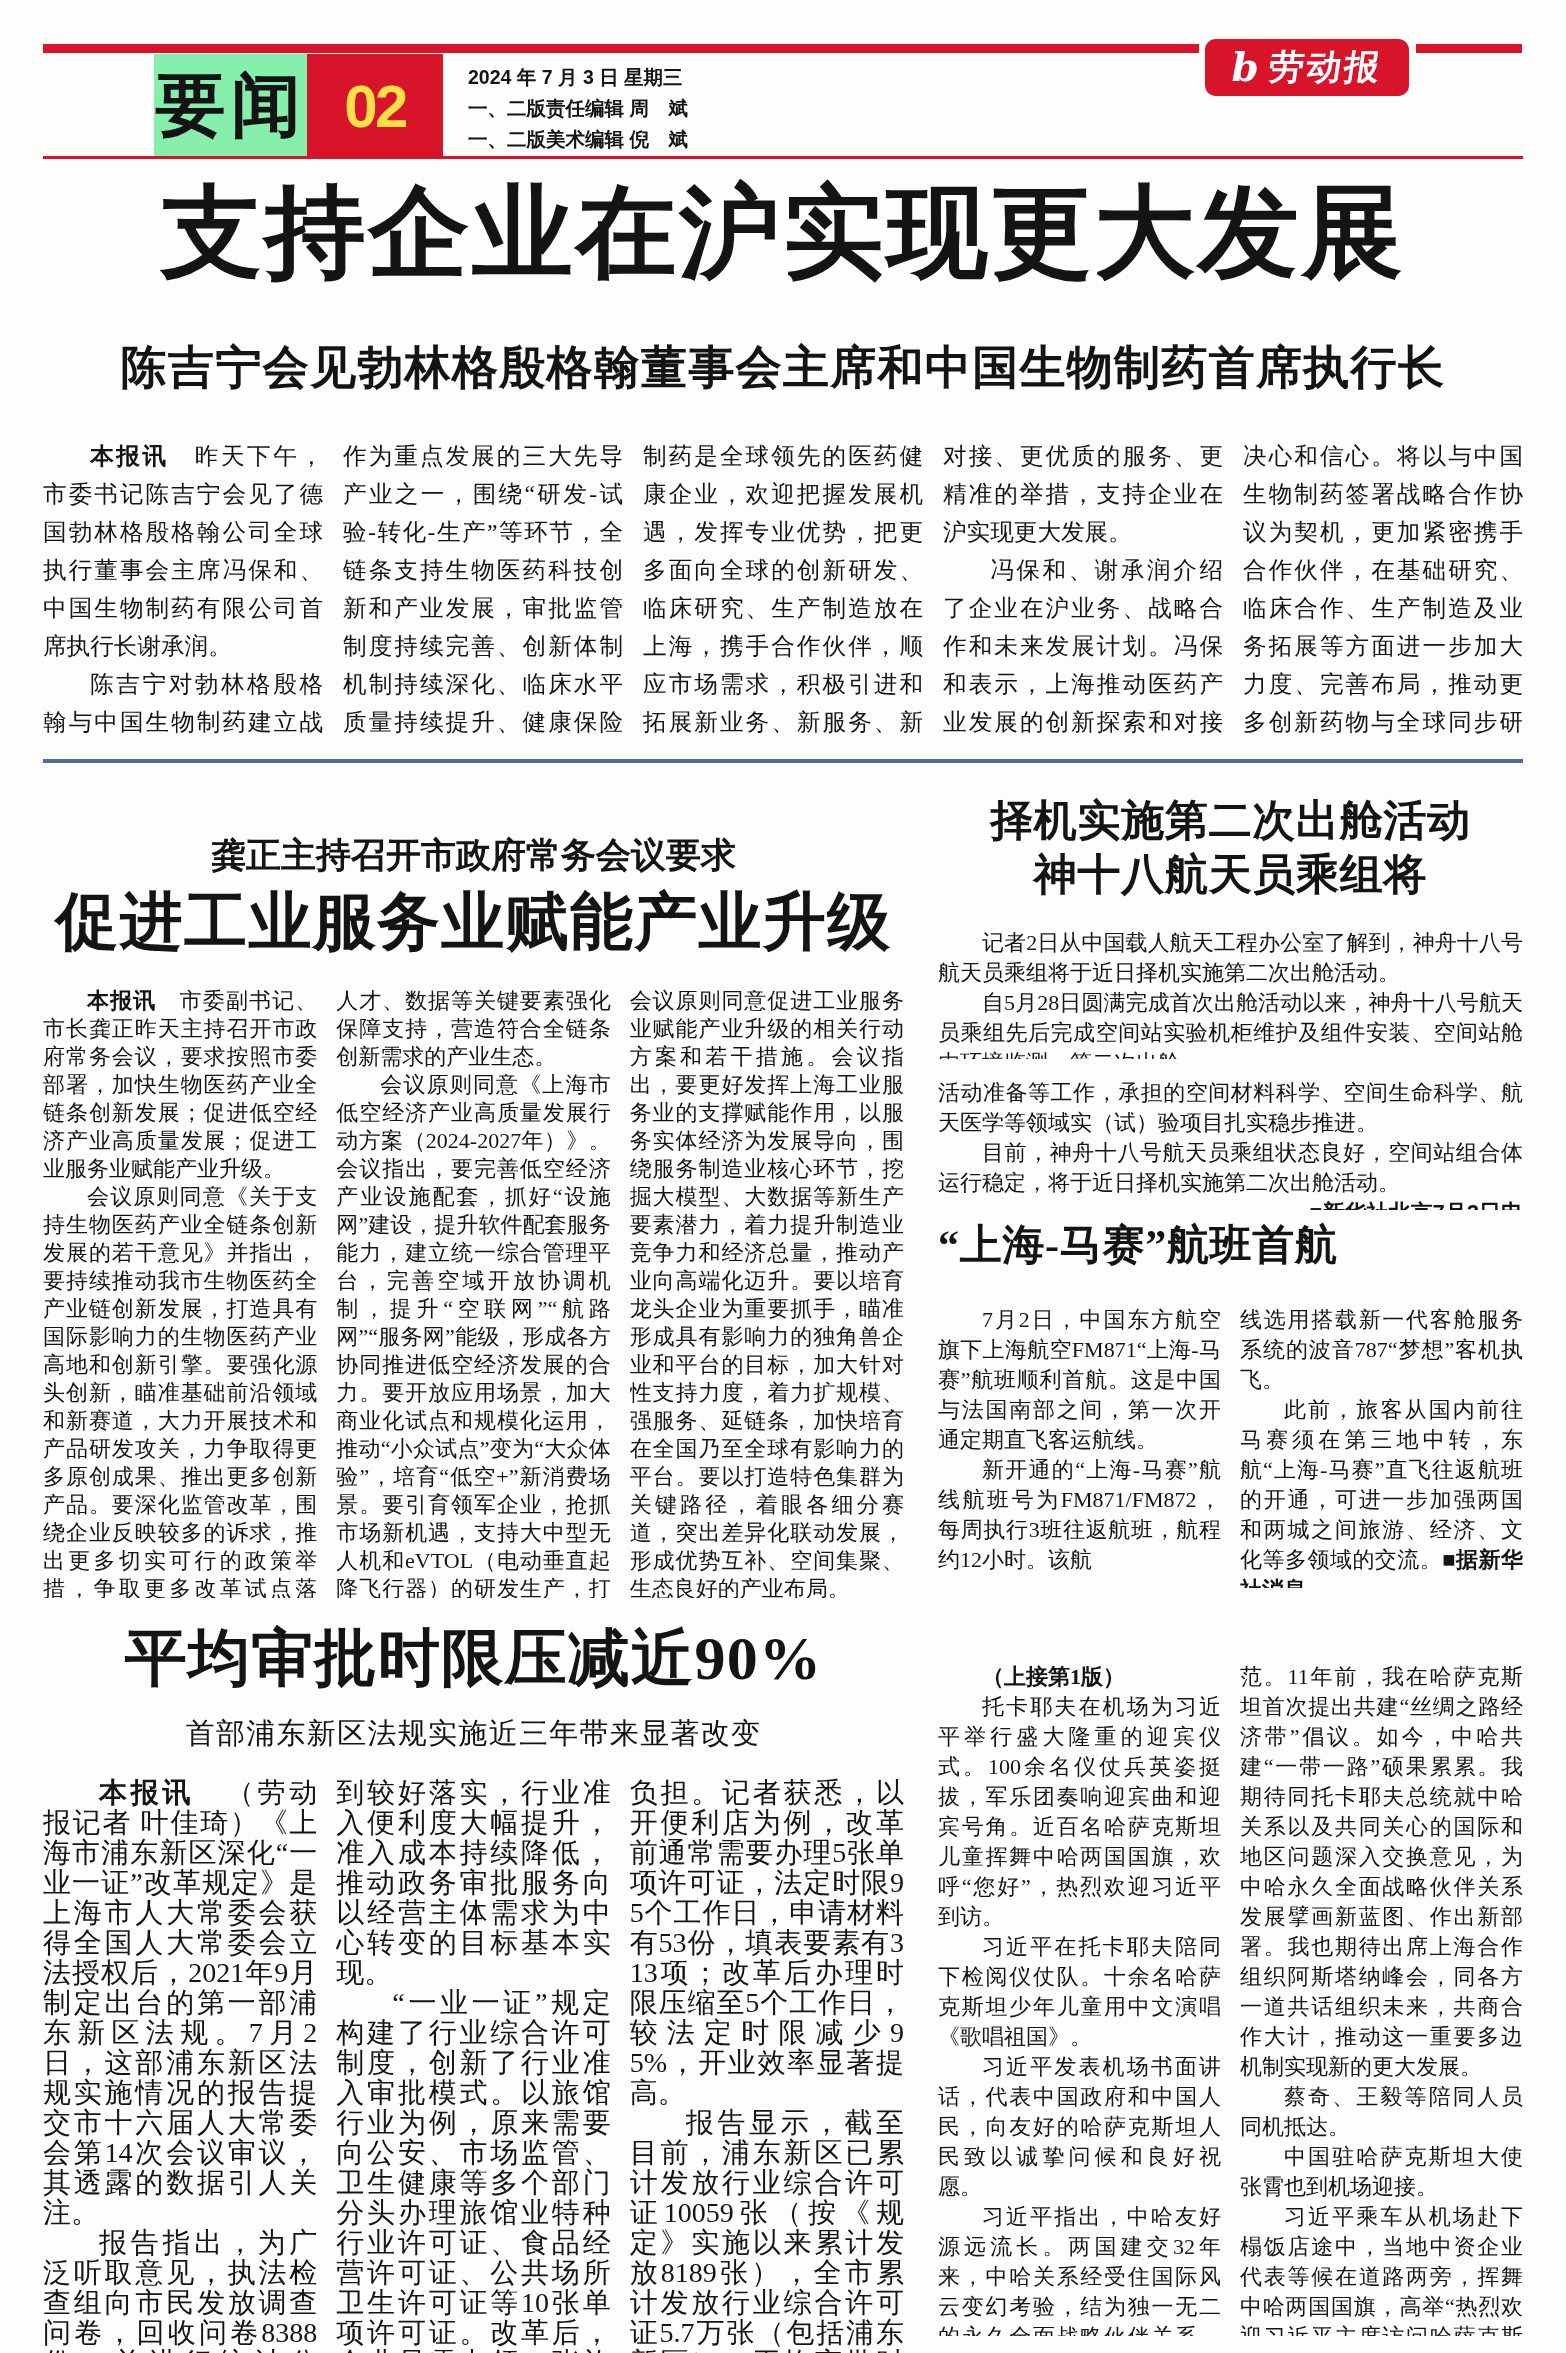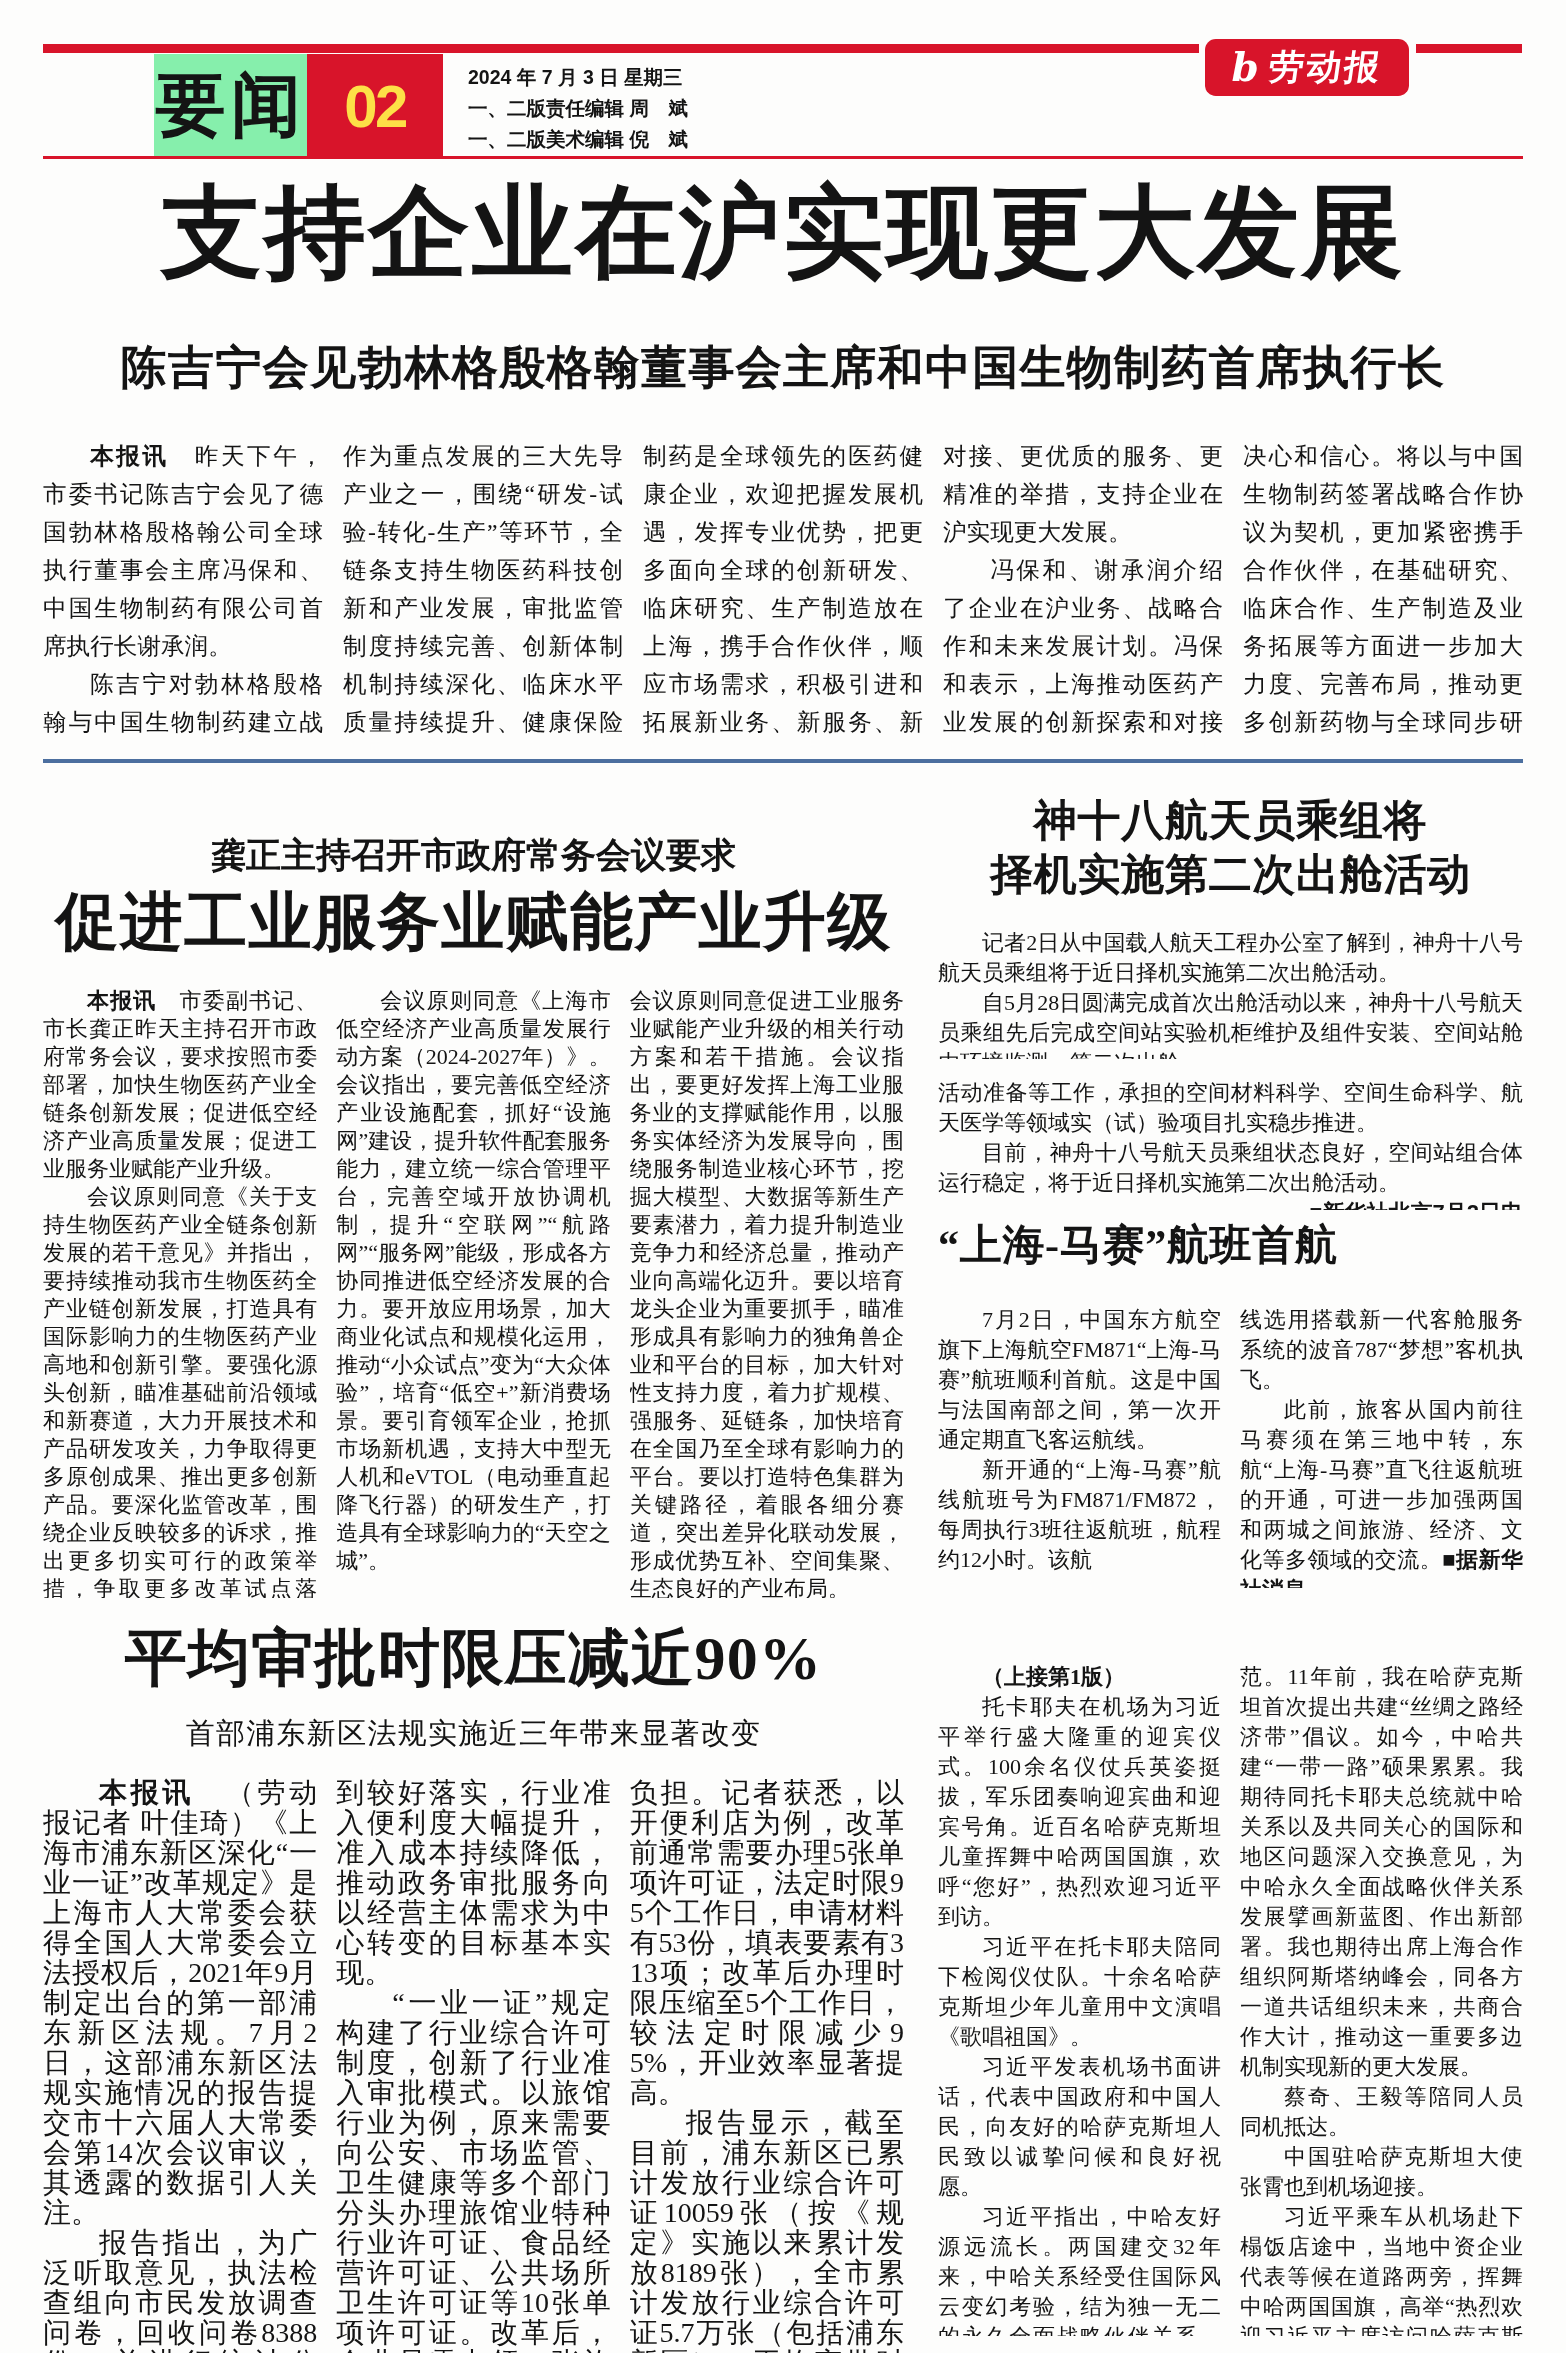--- a/index.html
+++ b/index.html
@@ -137,8 +137,8 @@
 
   <div class="space">
     <div class="space-headline">
+      <div>择机实施第二次出舱活动</div>
       <div>神十八航天员乘组将</div>
-      <div>择机实施第二次出舱活动</div>
     </div>
     <div class="space-cols">
       <div class="col">

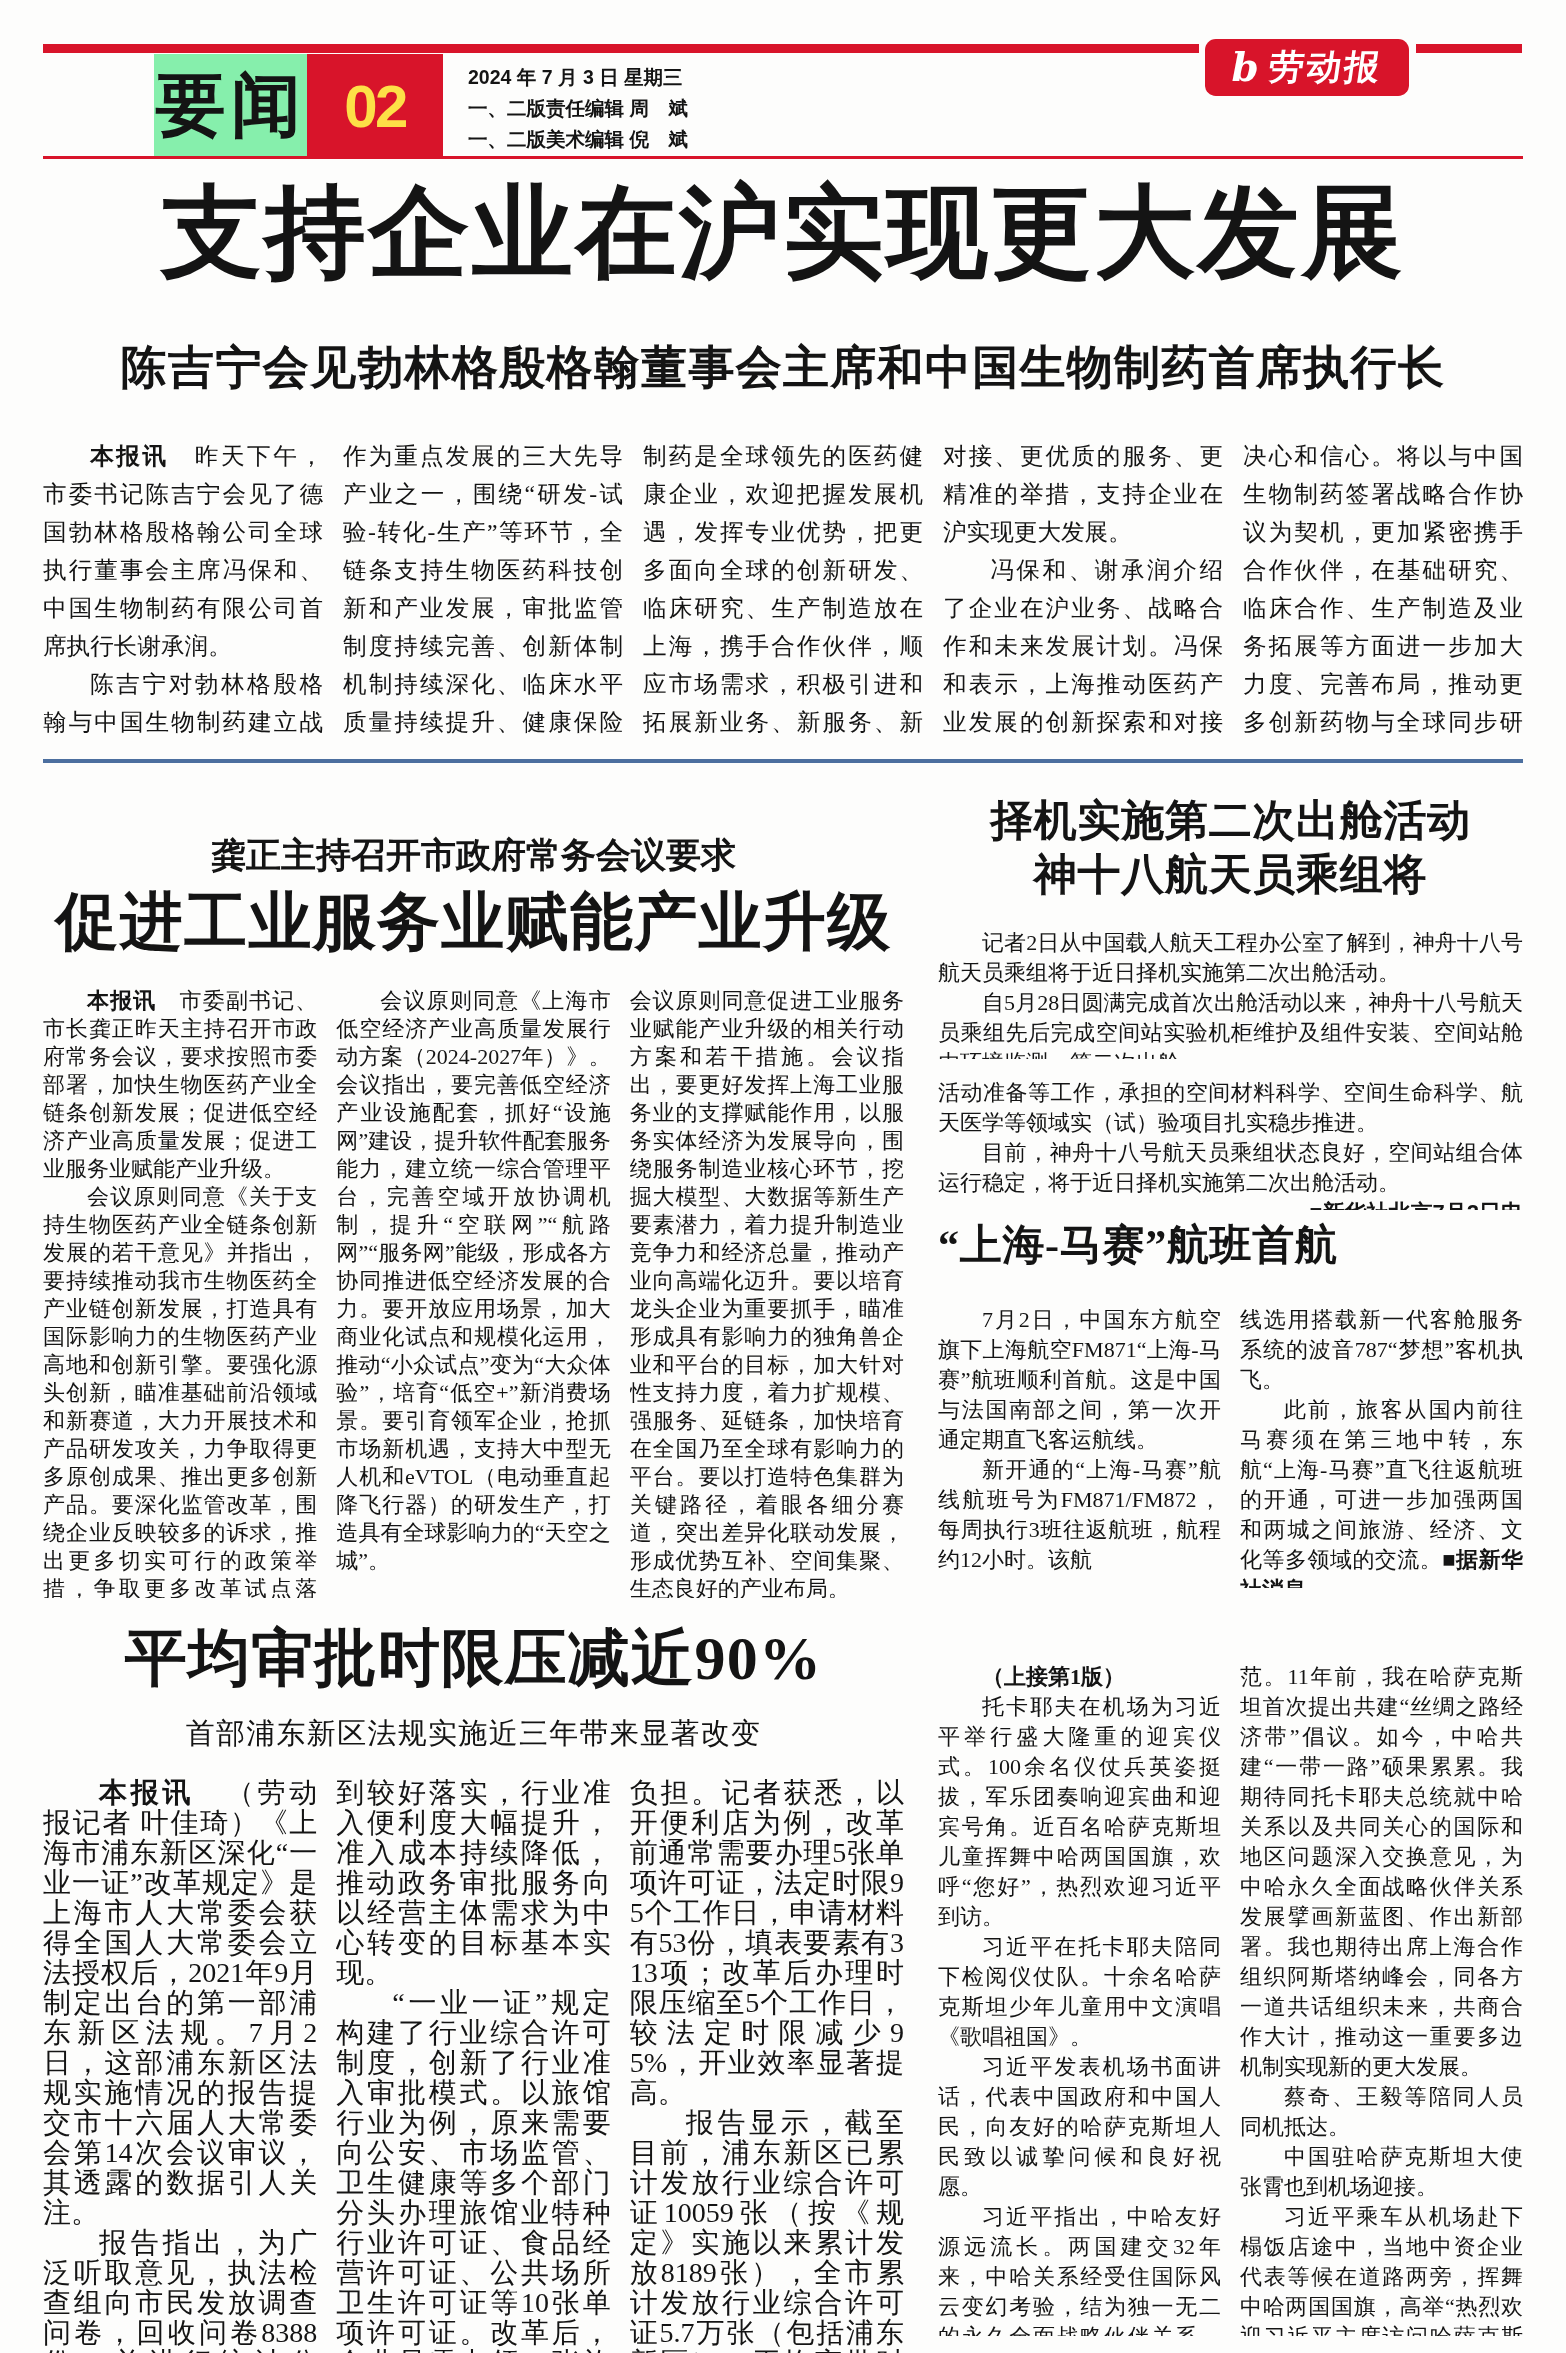--- a/index.html
+++ b/index.html
@@ -127,6 +127,7 @@
           <p class="para">会议原则同意《关于支持生物医药产业全链条创新发展的若干意见》并指出，要持续推动我市生物医药全产业链创新发展，打造具有国际影响力的生物医药产业高地和创新引擎。要强化源头创新，瞄准基础前沿领域和新赛道，大力开展技术和产品研发攻关，力争取得更多原创成果、推出更多创新产品。要深化监管改革，围绕企业反映较多的诉求，推出更多切实可行的政策举措，争取更多改革试点落地。要优化产业生态，聚焦资金、</p>
         </div>
       <div class="col">
+          <p class="para noindent">人才、数据等关键要素强化保障支持，营造符合全链条创新需求的产业生态。</p>
           <p class="para">会议原则同意《上海市低空经济产业高质量发展行动方案（2024-2027年）》。会议指出，要完善低空经济产业设施配套，抓好“设施网”建设，提升软件配套服务能力，建立统一综合管理平台，完善空域开放协调机制，提升“空联网”“航路网”“服务网”能级，形成各方协同推进低空经济发展的合力。要开放应用场景，加大商业化试点和规模化运用，推动“小众试点”变为“大众体验”，培育“低空+”新消费场景。要引育领军企业，抢抓市场新机遇，支持大中型无人机和eVTOL（电动垂直起降飞行器）的研发生产，打造具有全球影响力的“天空之城”。</p>
         </div>
       <div class="col">

